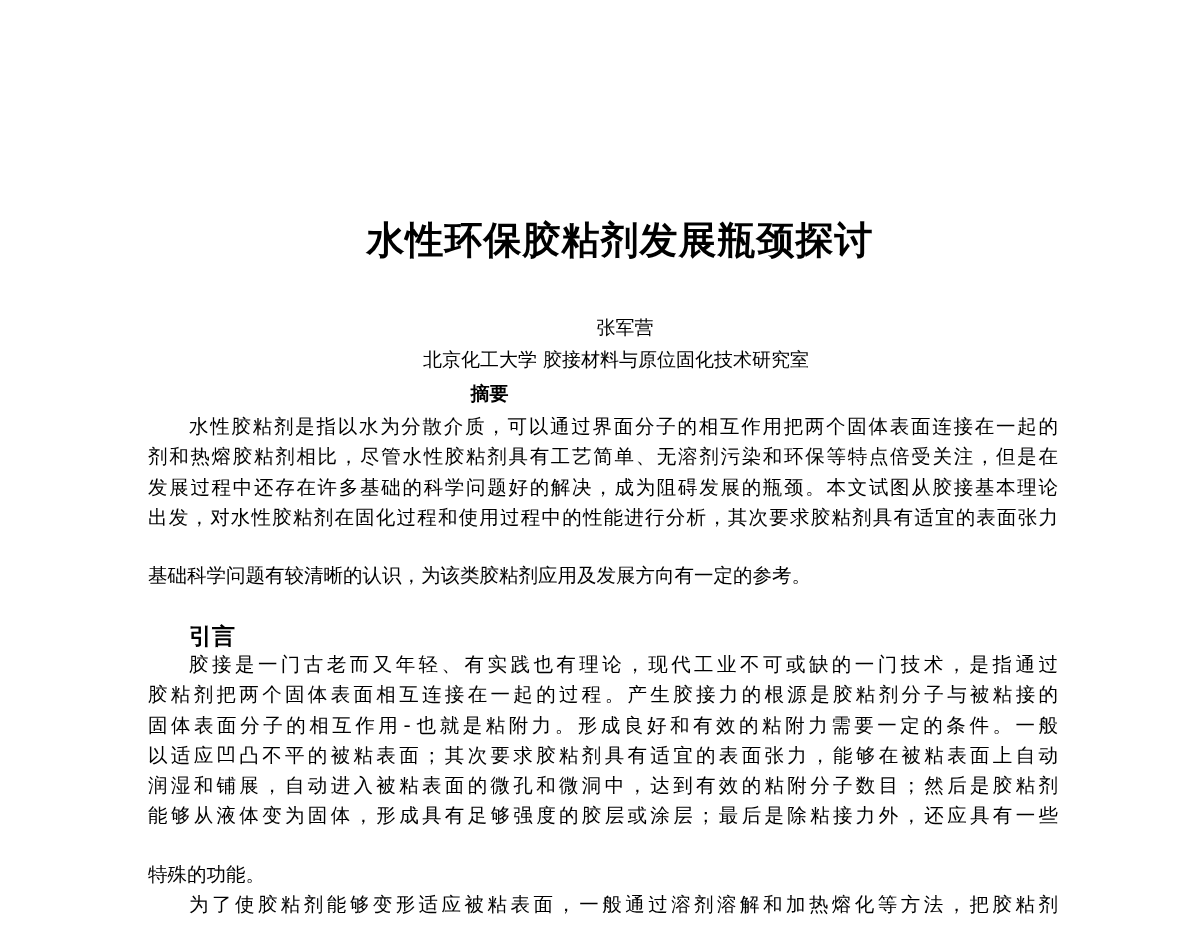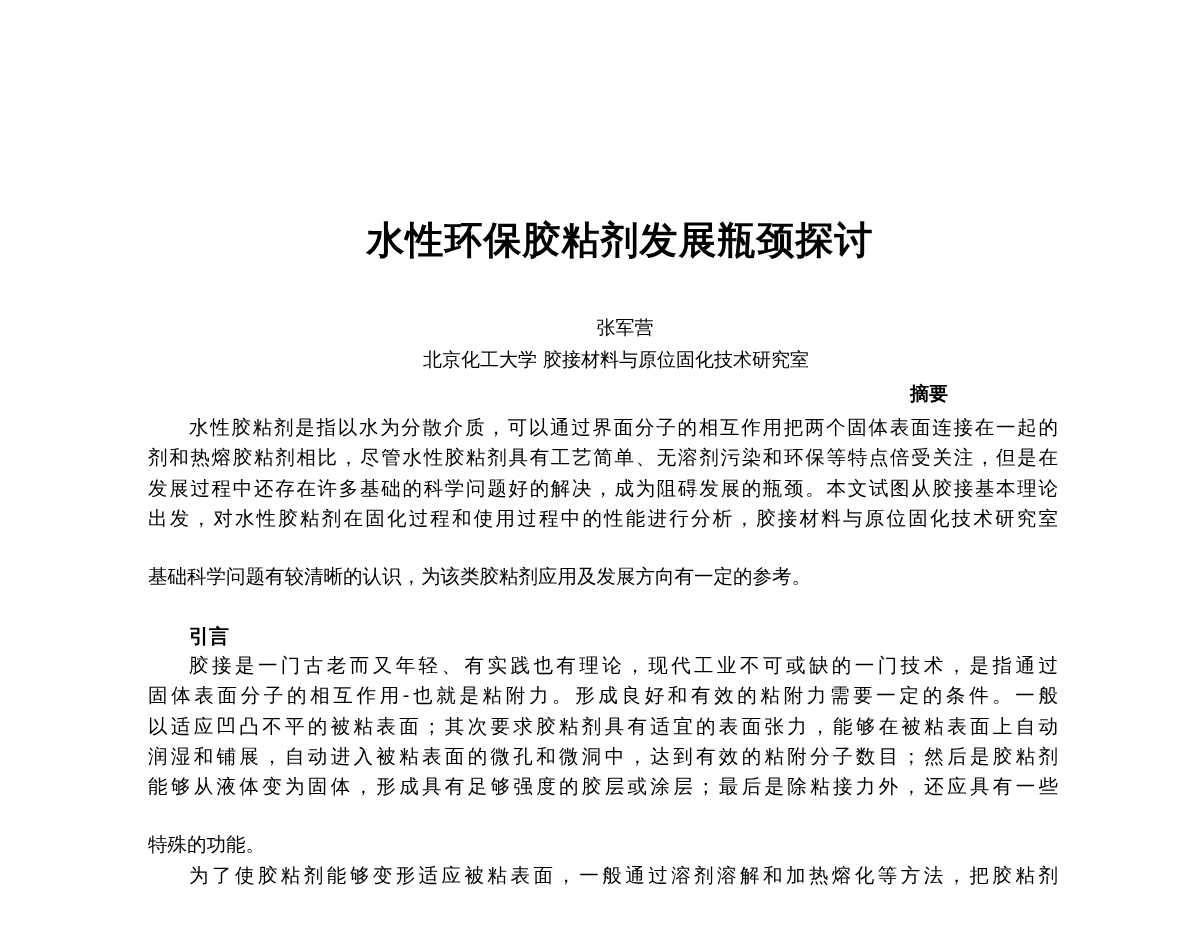--- a/index.html
+++ b/index.html
@@ -56,7 +56,7 @@
       position: absolute;
       left: 0; width: 948px;
       top: 380px;
-      text-align: right;
+      text-align: center;
       font-family: "DejaVu Sans", "Liberation Sans", sans-serif;
       font-weight: bold;
       font-size: 19px;

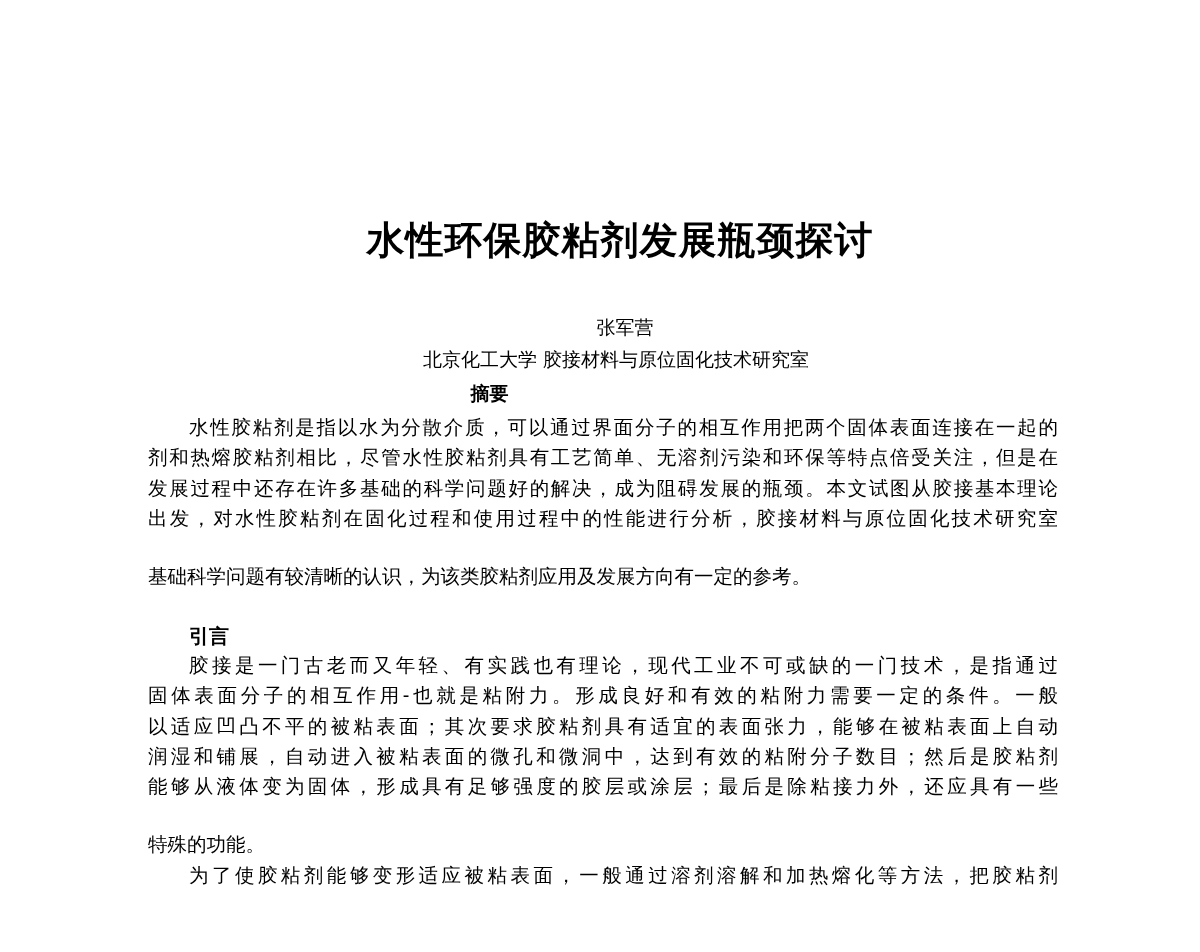--- a/index.html
+++ b/index.html
@@ -77,6 +77,7 @@
       text-align: justify;
       text-align-last: justify;
       height: 30.3px;
+      font-family: Liberation Mono, monospace;
     }
     .line.indent {
       padding-left: 41px;

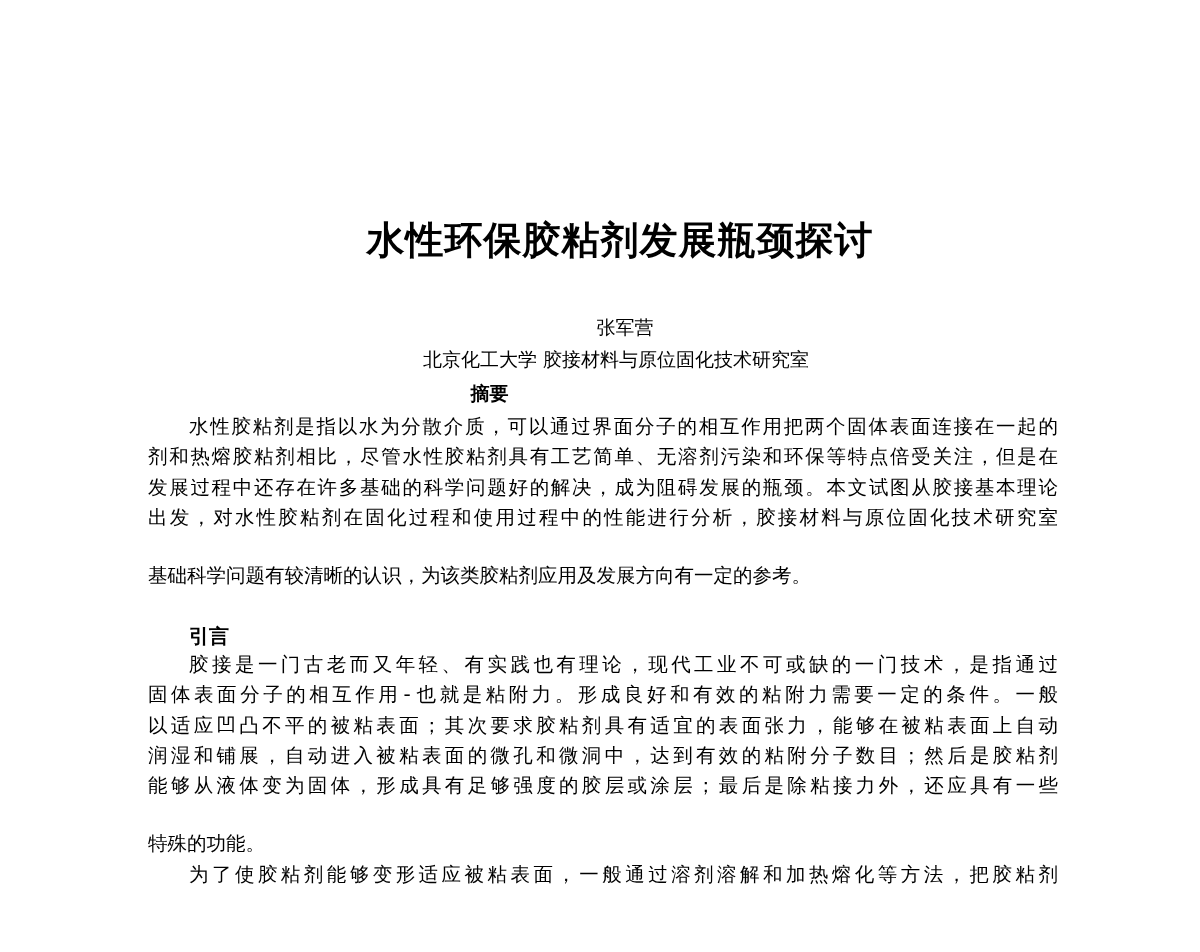--- a/index.html
+++ b/index.html
@@ -115,7 +115,7 @@
     <span class="line indent">水性胶粘剂是指以水为分散介质，可以通过界面分子的相互作用把两个固体表面连接在一起的</span>
     <span class="line">剂和热熔胶粘剂相比，尽管水性胶粘剂具有工艺简单、无溶剂污染和环保等特点倍受关注，但是在</span>
     <span class="line">发展过程中还存在许多基础的科学问题好的解决，成为阻碍发展的瓶颈。本文试图从胶接基本理论</span>
-    <span class="line">出发，对水性胶粘剂在固化过程和使用过程中的性能进行分析，胶接材料与原位固化技术研究室</span>
+    <span class="line">出发，对水性胶粘剂在固化过程和使用过程中的性能进行分析，其次要求胶粘剂具有适宜的表面张力</span>
     <span class="line last">基础科学问题有较清晰的认识，为该类胶粘剂应用及发展方向有一定的参考。</span>
   </div>
 

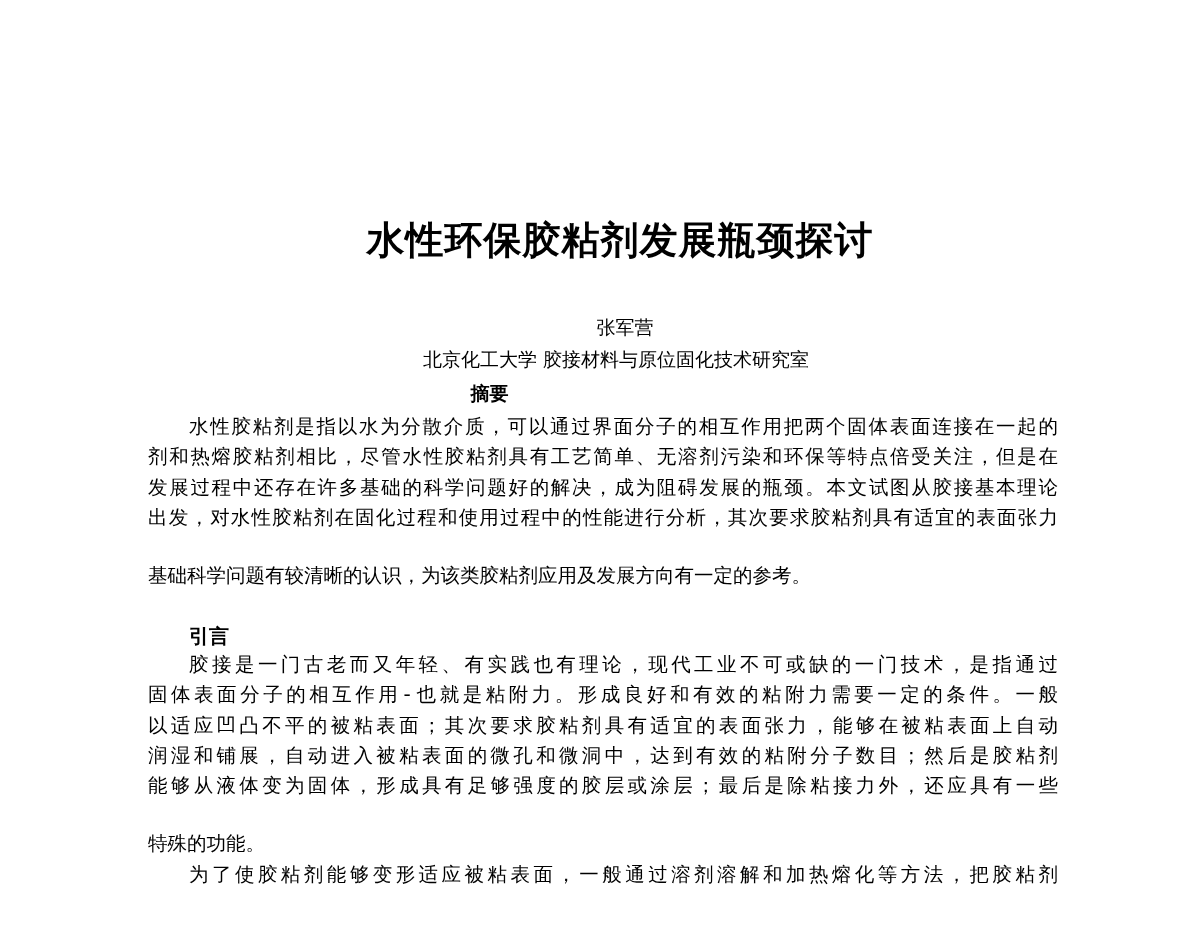--- a/index.html
+++ b/index.html
@@ -93,7 +93,7 @@
       top: 622px;
       font-family: "DejaVu Sans", "Liberation Sans", sans-serif;
       font-weight: bold;
-      font-size: 20px;
+      font-size: 23px;
       line-height: 28px;
     }
     .intro-body { top: 651px; }

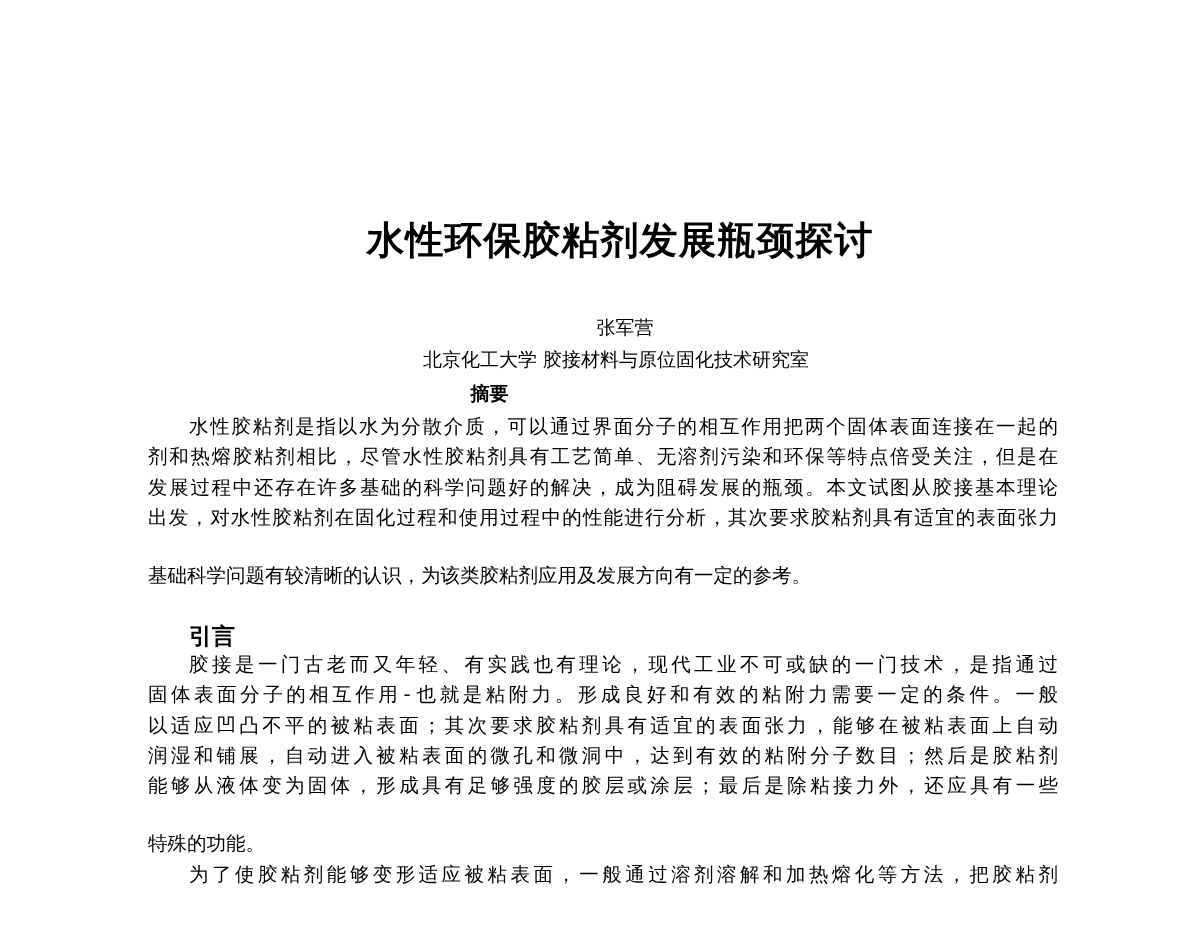--- a/index.html
+++ b/index.html
@@ -123,6 +123,7 @@
 
   <div class="text-block intro-body">
     <span class="line indent">胶接是一门古老而又年轻、有实践也有理论，现代工业不可或缺的一门技术，是指通过</span>
+    <span class="line">胶粘剂把两个固体表面相互连接在一起的过程。产生胶接力的根源是胶粘剂分子与被粘接的</span>
     <span class="line">固体表面分子的相互作用-也就是粘附力。形成良好和有效的粘附力需要一定的条件。一般</span>
     <span class="line">以适应凹凸不平的被粘表面；其次要求胶粘剂具有适宜的表面张力，能够在被粘表面上自动</span>
     <span class="line">润湿和铺展，自动进入被粘表面的微孔和微洞中，达到有效的粘附分子数目；然后是胶粘剂</span>

